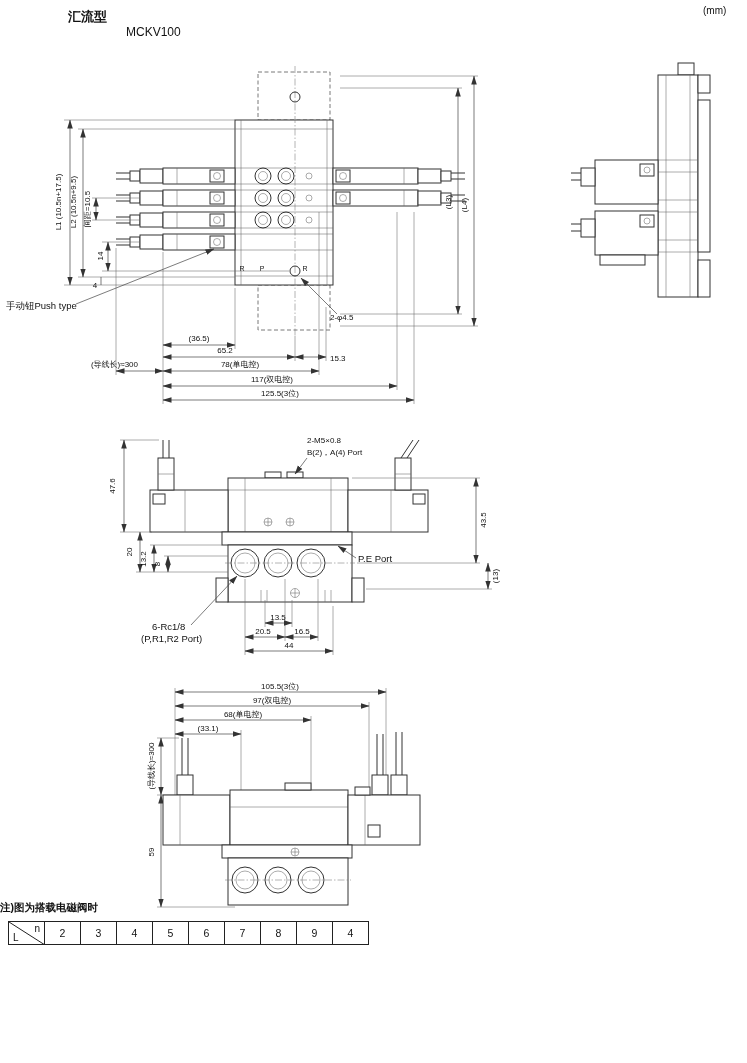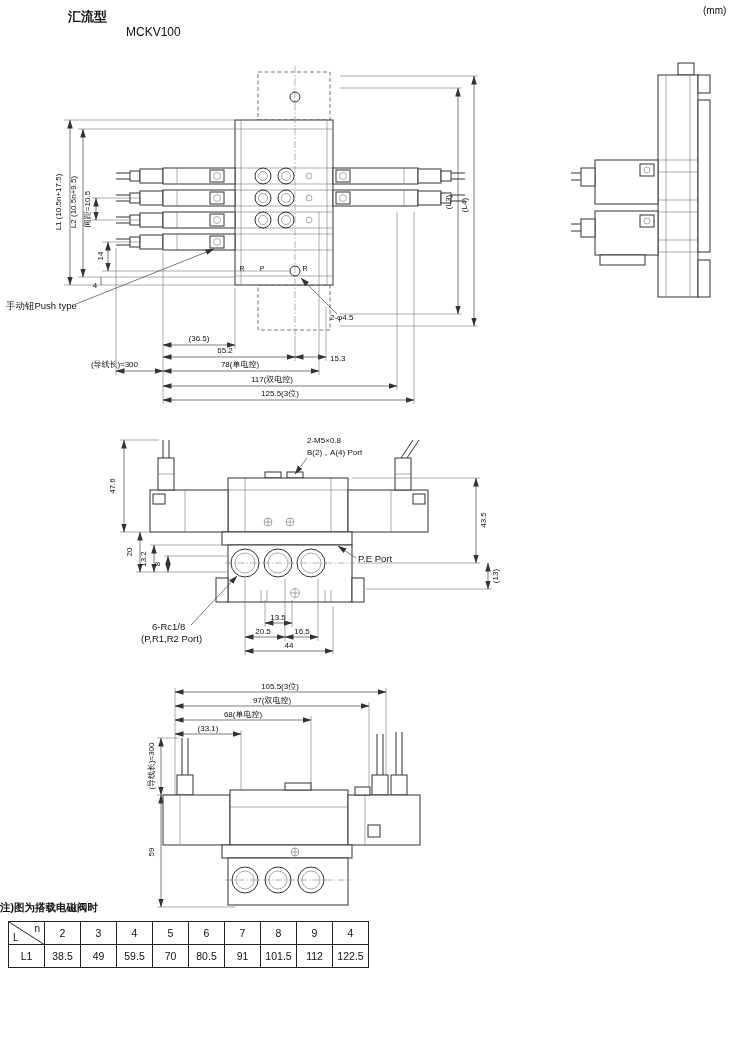--- a/index.html
+++ b/index.html
@@ -422,18 +422,6 @@
       <th>9</th>
       <th>4</th>
     </tr>
-    <tr>
-      <th>L1</th>
-      <td>38.5</td>
-      <td>49</td>
-      <td>59.5</td>
-      <td>70</td>
-      <td>80.5</td>
-      <td>91</td>
-      <td>101.5</td>
-      <td>112</td>
-      <td>122.5</td>
-    </tr>
   </tbody>
     </table>
 

